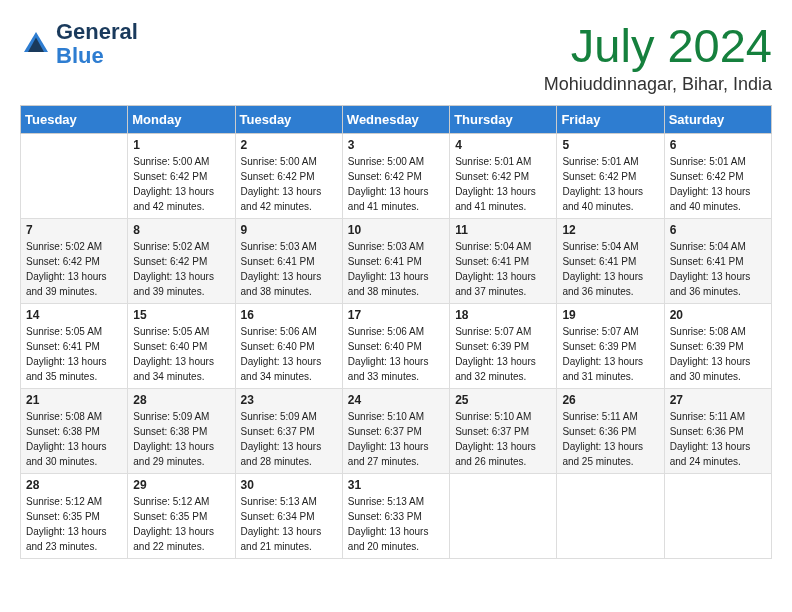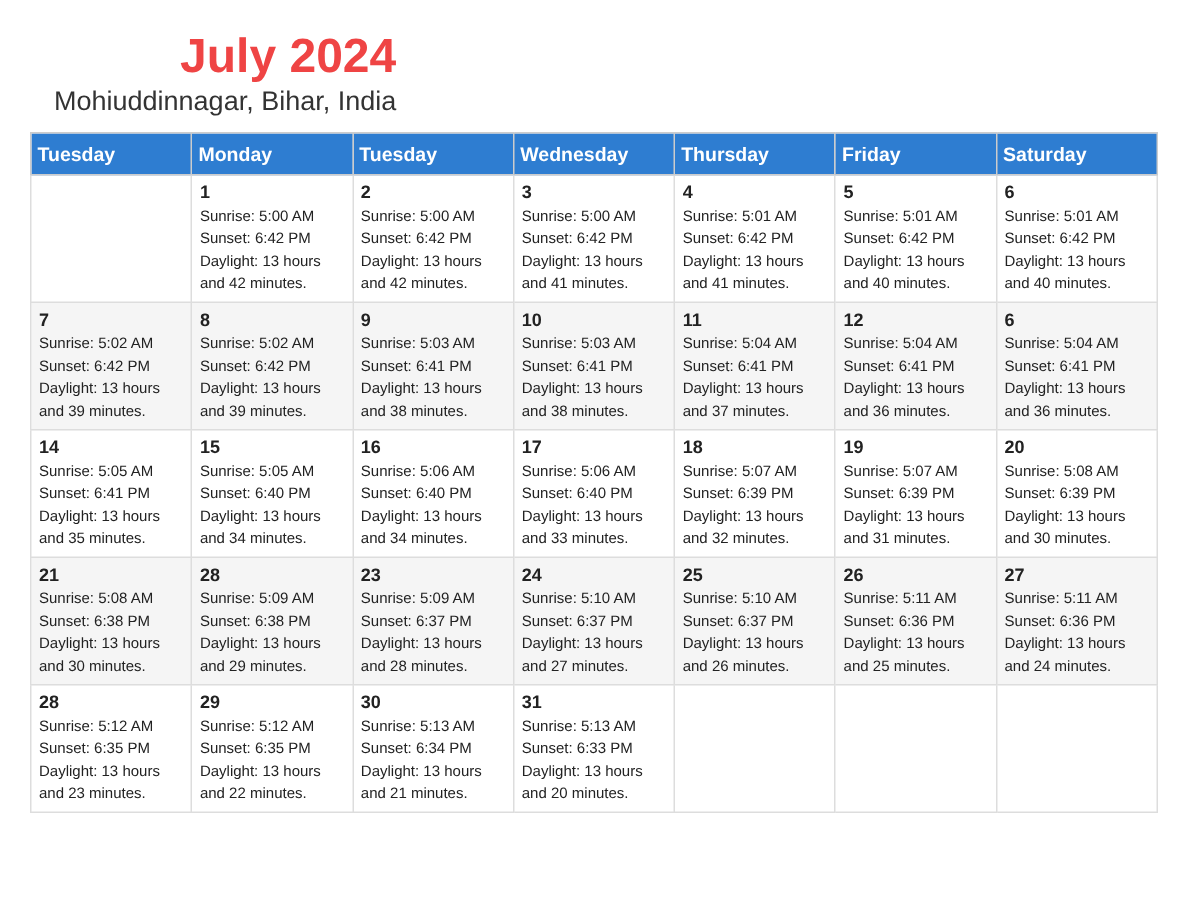--- a/index.html
+++ b/index.html
@@ -100,6 +100,16 @@
 <body>
 
 <div class="header">
+  <div class="logo">
+    <svg class="logo-icon" viewBox="0 0 40 40">
+      <polygon points="20,5 35,30 5,30" fill="#2e7dd1"></polygon>
+      <polygon points="20,12 30,30 10,30" fill="#1a3a5c"></polygon>
+    </svg>
+    <div class="logo-text">
+      <span>General</span><br>
+      <span class="logo-blue">Blue</span>
+    </div>
+  </div>
   <div class="title-block">
     <div class="calendar-title">July 2024</div>
     <div class="calendar-subtitle">Mohiuddinnagar, Bihar, India</div>

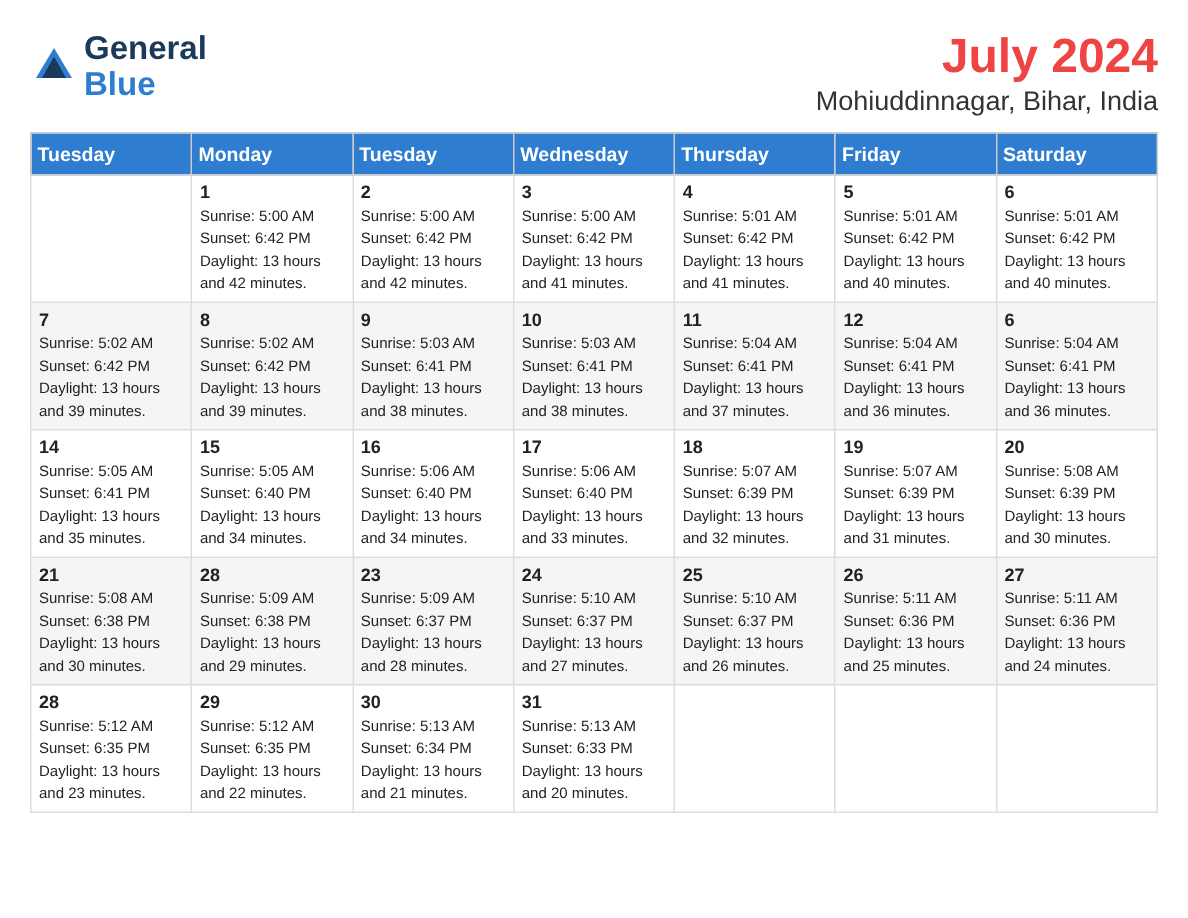--- a/index.html
+++ b/index.html
@@ -38,9 +38,9 @@
       text-align: right;
     }
     .calendar-title {
-      font-size: 32px;
-      font-weight: bold;
-      color: #ef4444;
+      font-size: 47px;
+      font-weight: normal;
+      color: #15803d;
       line-height: 1.1;
     }
     .calendar-subtitle {

